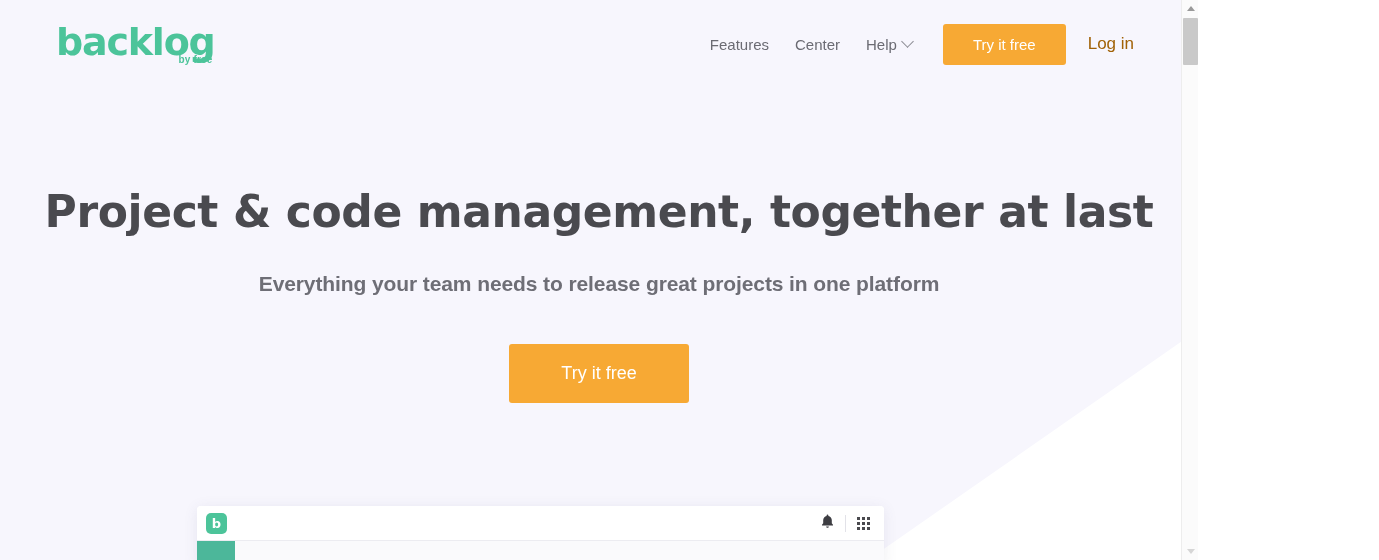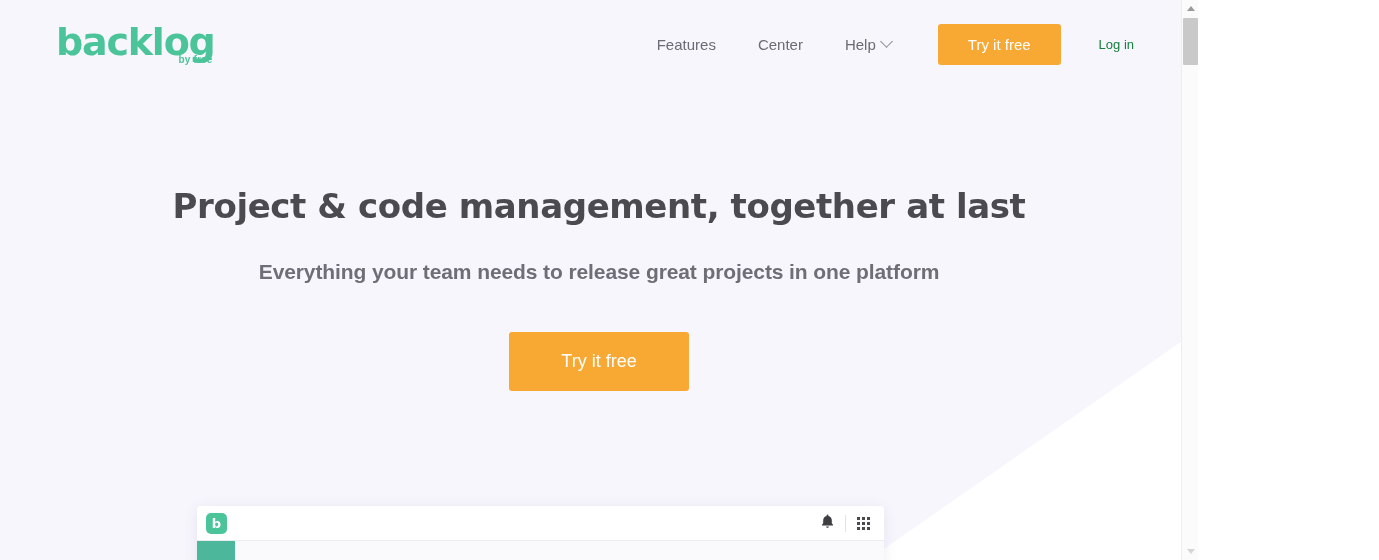--- a/index.html
+++ b/index.html
@@ -72,7 +72,7 @@
     margin-right: 56px;
     display: flex;
     align-items: center;
-    gap: 16px;
+    gap: 0;
     justify-content: flex-end;
   }
   .nav-item {

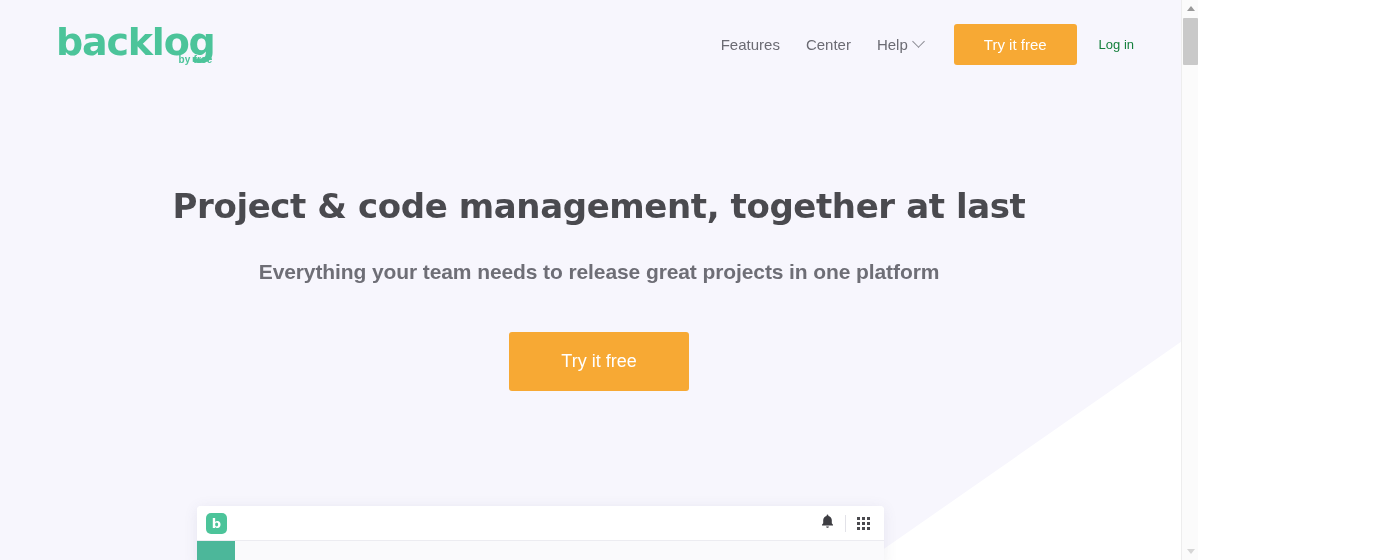--- a/index.html
+++ b/index.html
@@ -110,8 +110,8 @@
   }
 
   .nav-login {
-    font-size: 13px;
-    color: #15803d;
+    font-size: 17px;
+    color: #a16207;
     padding: 8px 8px;
     cursor: pointer;
     white-space: nowrap;

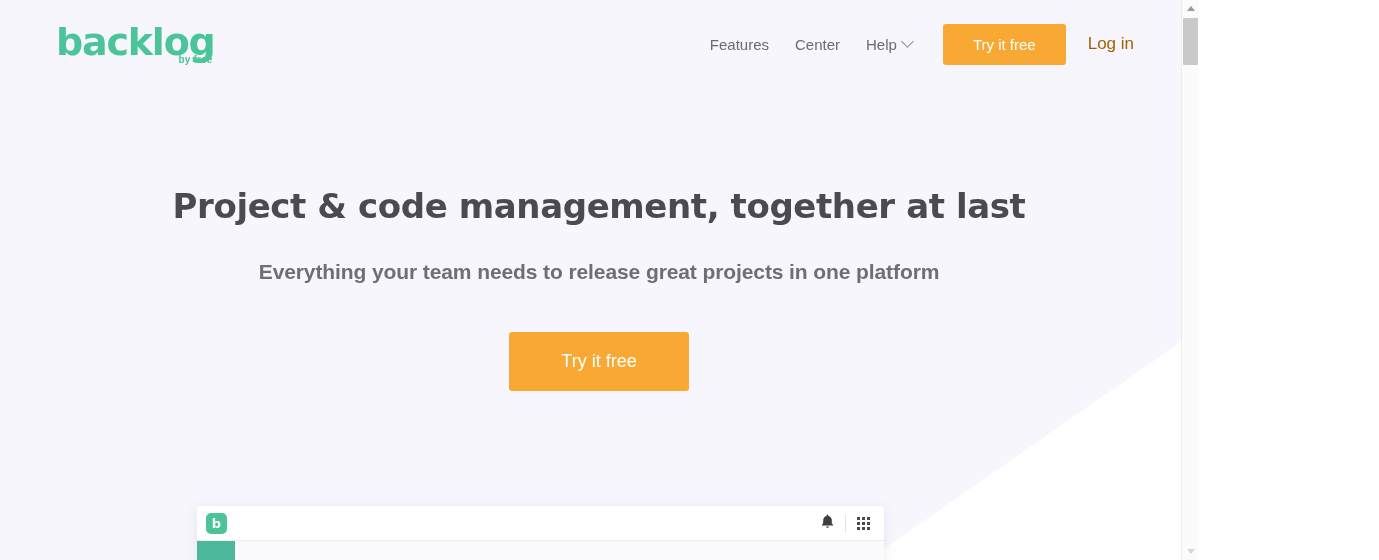--- a/index.html
+++ b/index.html
@@ -125,7 +125,7 @@
     padding-top: 98px;
   }
   .hero h1 {
-    font-size: 34px;
+    font-size: 44px;
     font-weight: 700;
     color: #4a4a4f;
     letter-spacing: -0.4px;

